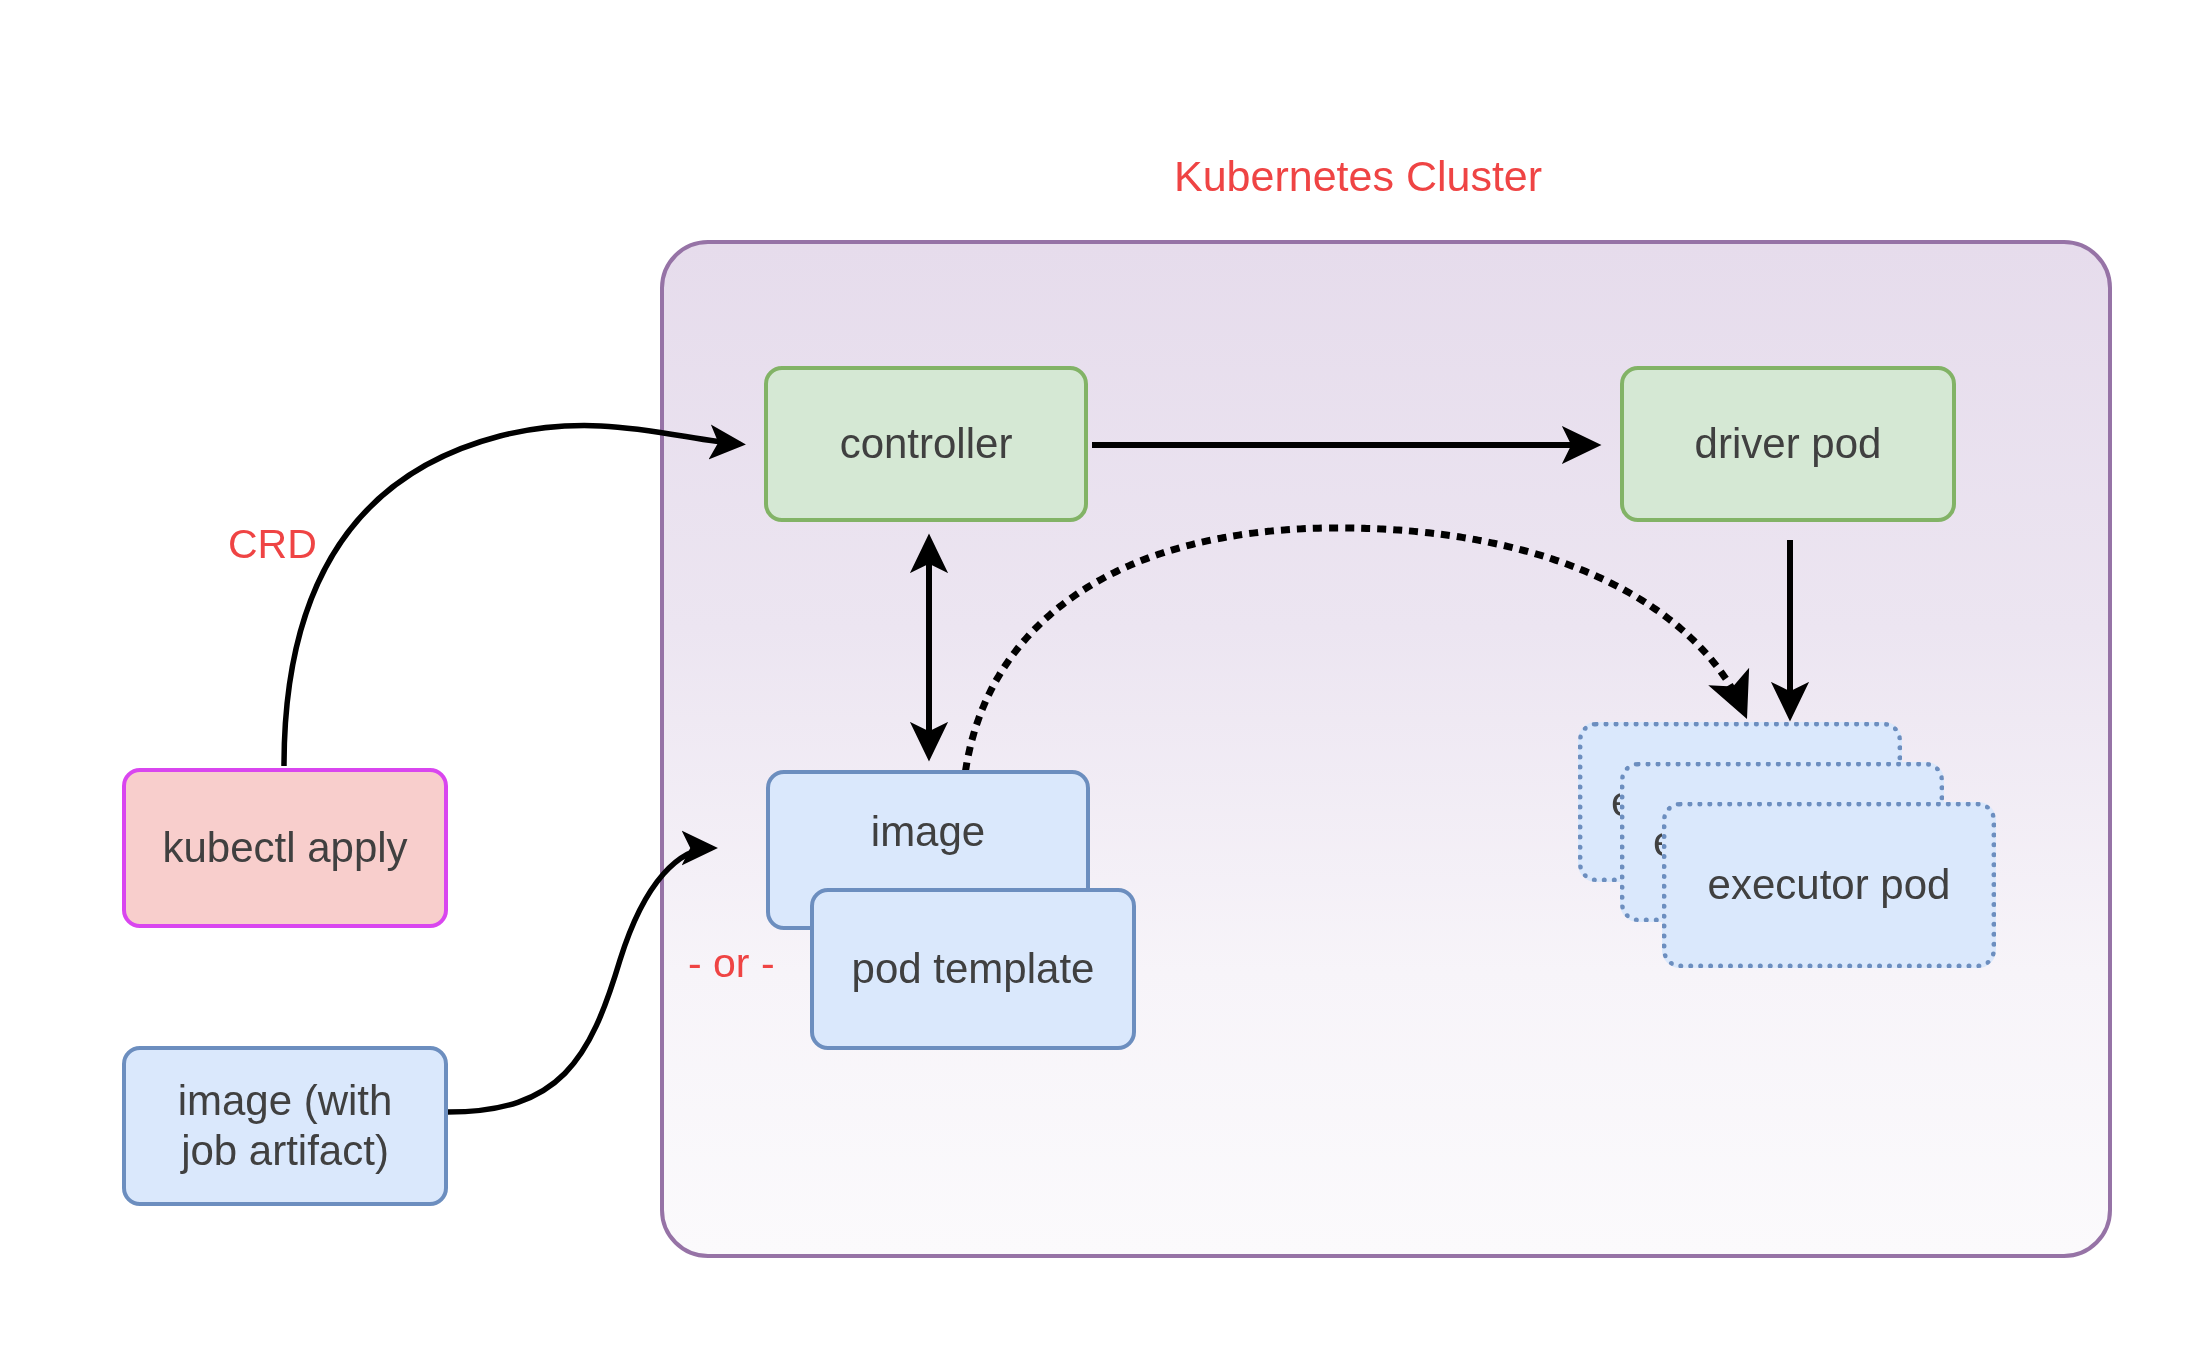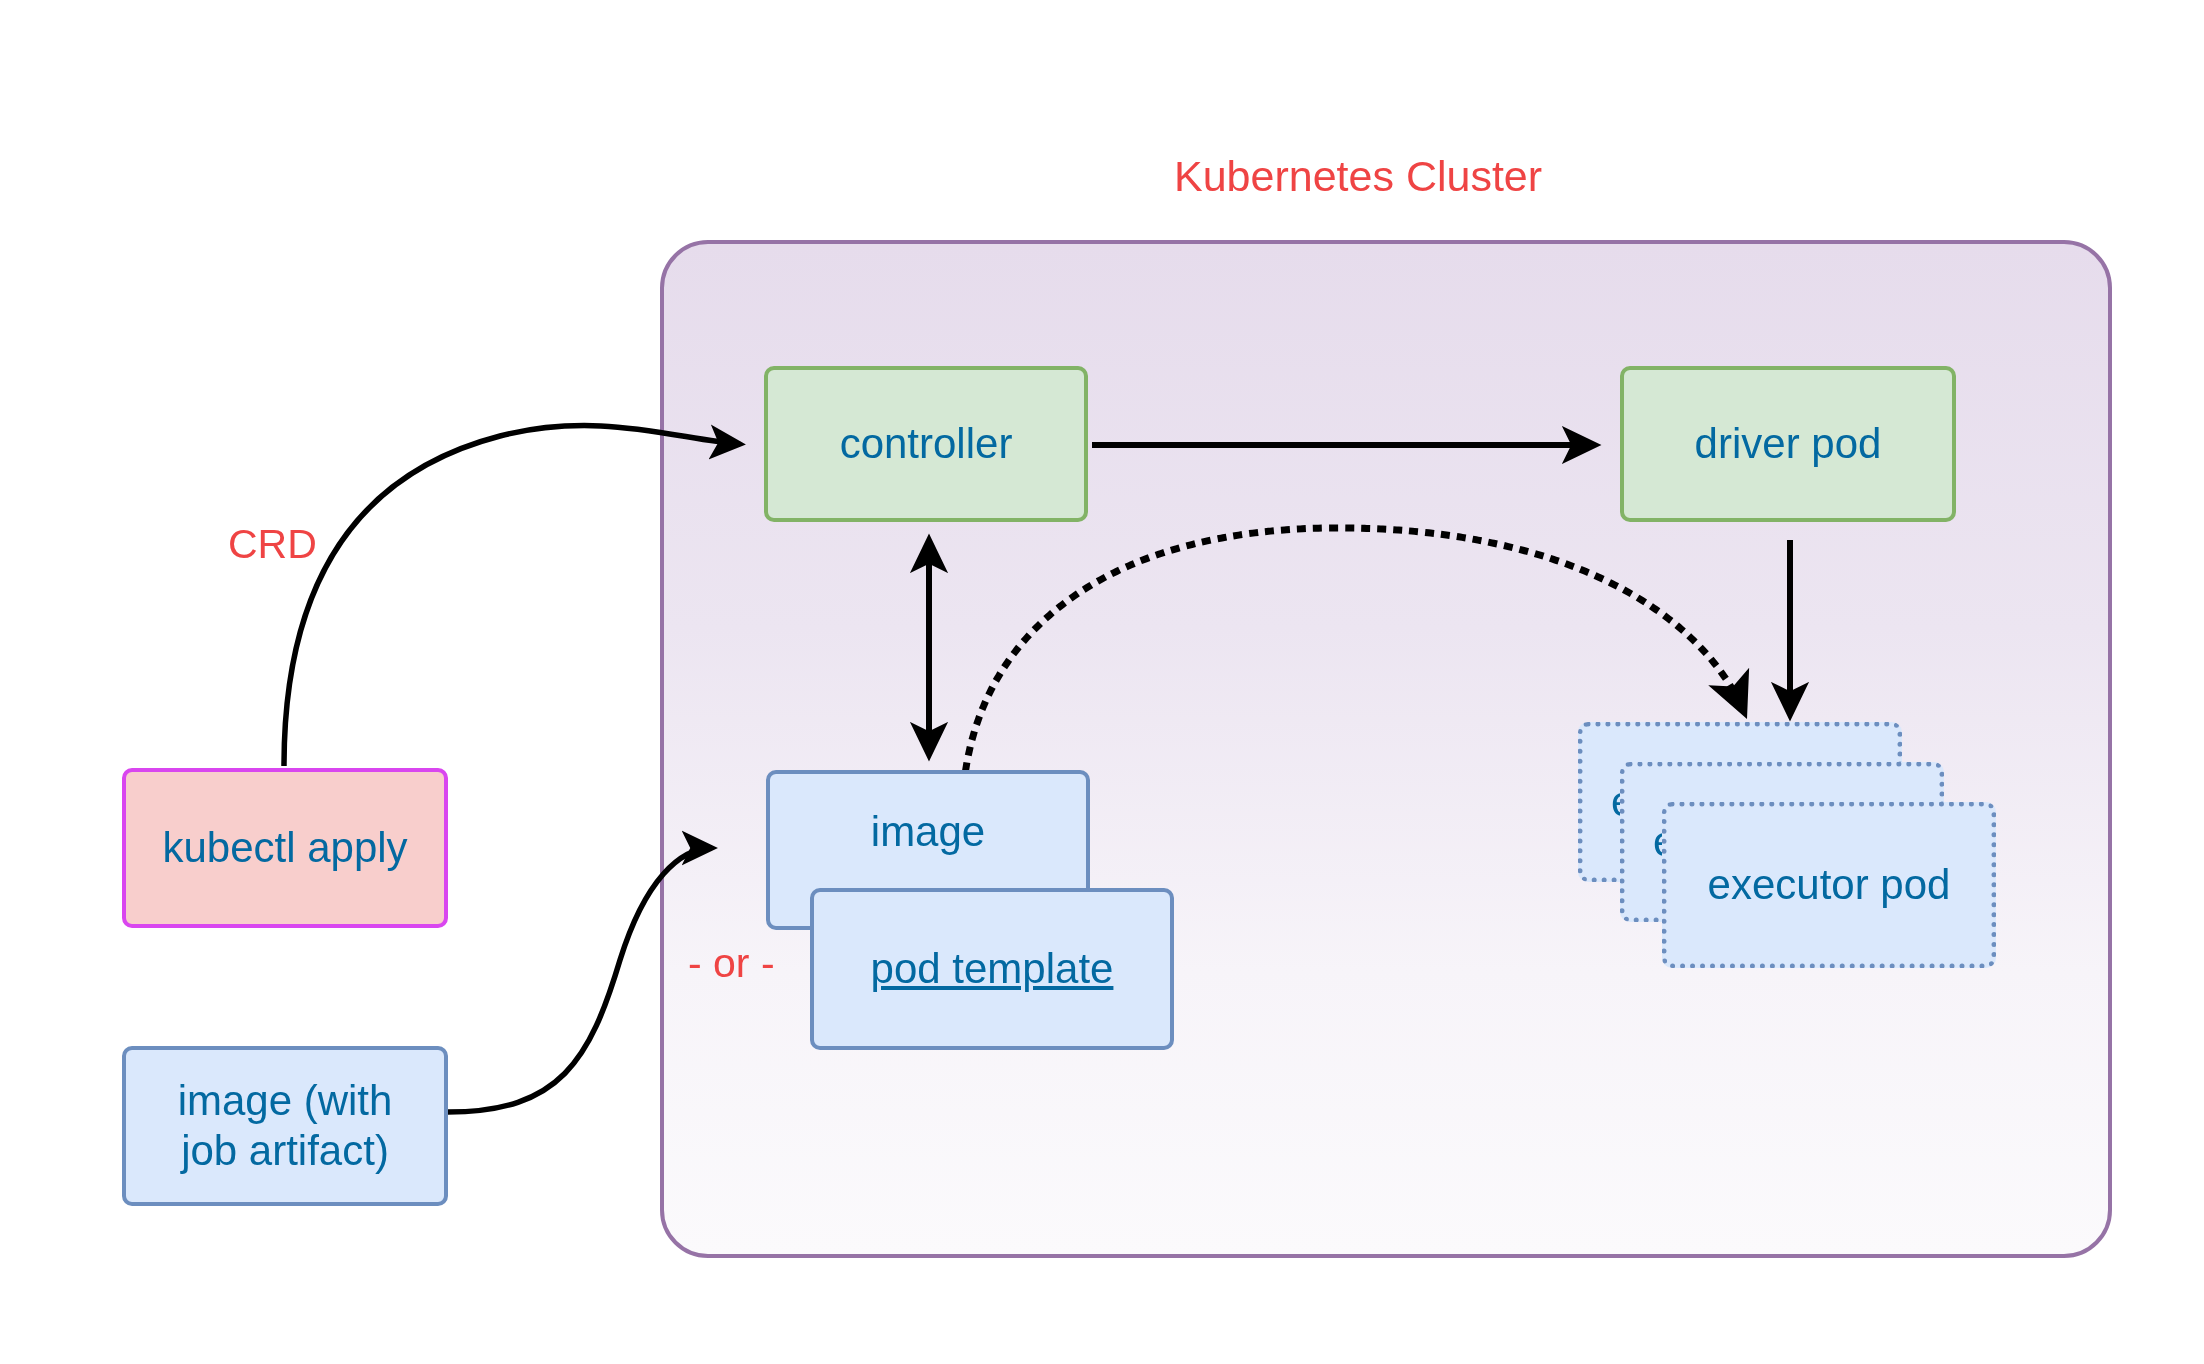--- a/index.html
+++ b/index.html
@@ -33,8 +33,8 @@
     justify-content: center;
     text-align: center;
     line-height: 1.18;
-    color: #0369a1;
-    border-radius: 10px;
+    color: #404040;
+    border-radius: 18px;
   }
   .node-green {
     background: #d5e8d4;

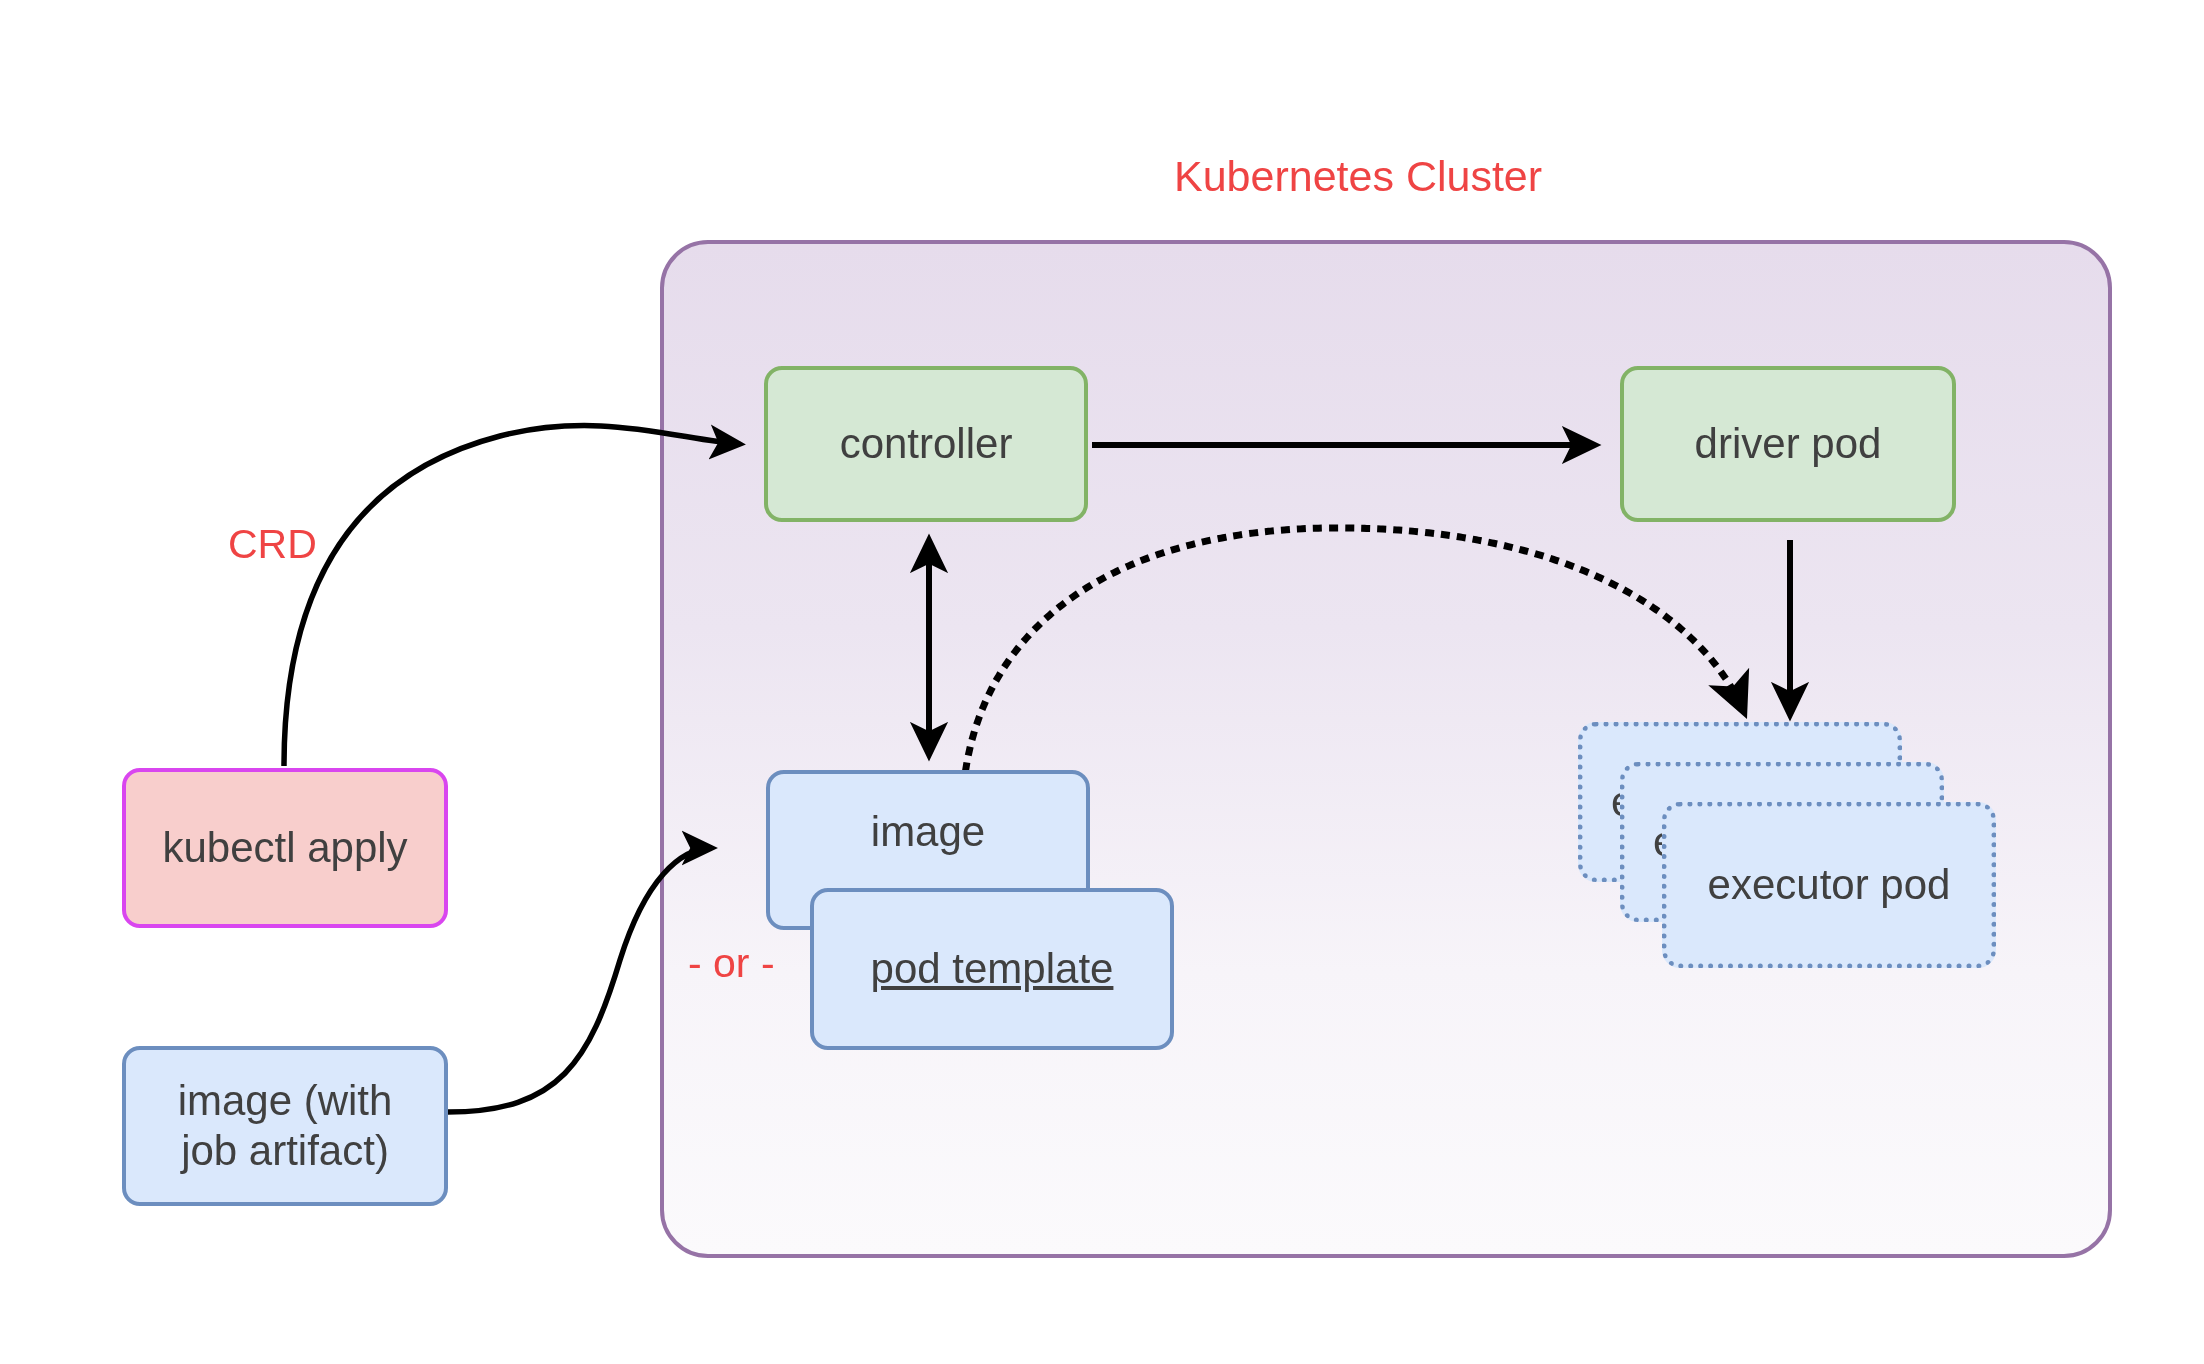--- a/index.html
+++ b/index.html
@@ -146,7 +146,7 @@
     <span style="position:relative; top:-18px;">image</span>
   </div>
 
-  <div class="node node-blue node-label" style="left:810px; top:888px; width:364px; height:162px;text-decoration:underline;">
+  <div class="node node-blue node-label" style="left:810px; top:888px; width:326px; height:162px;">
     <span>pod template</span>
   </div>
 

